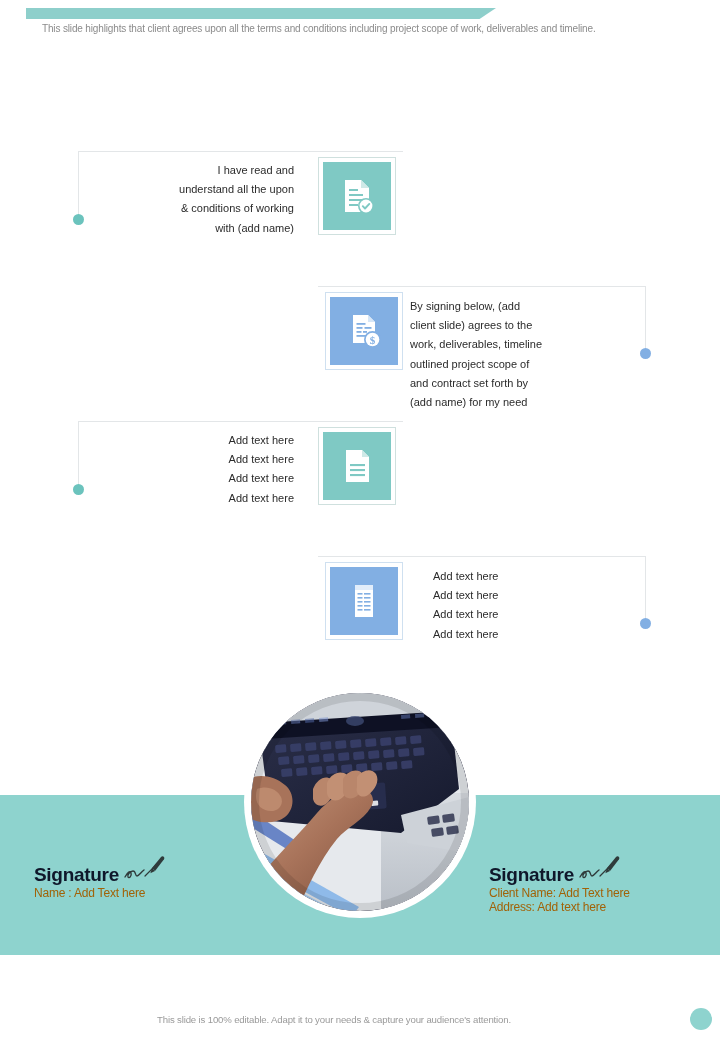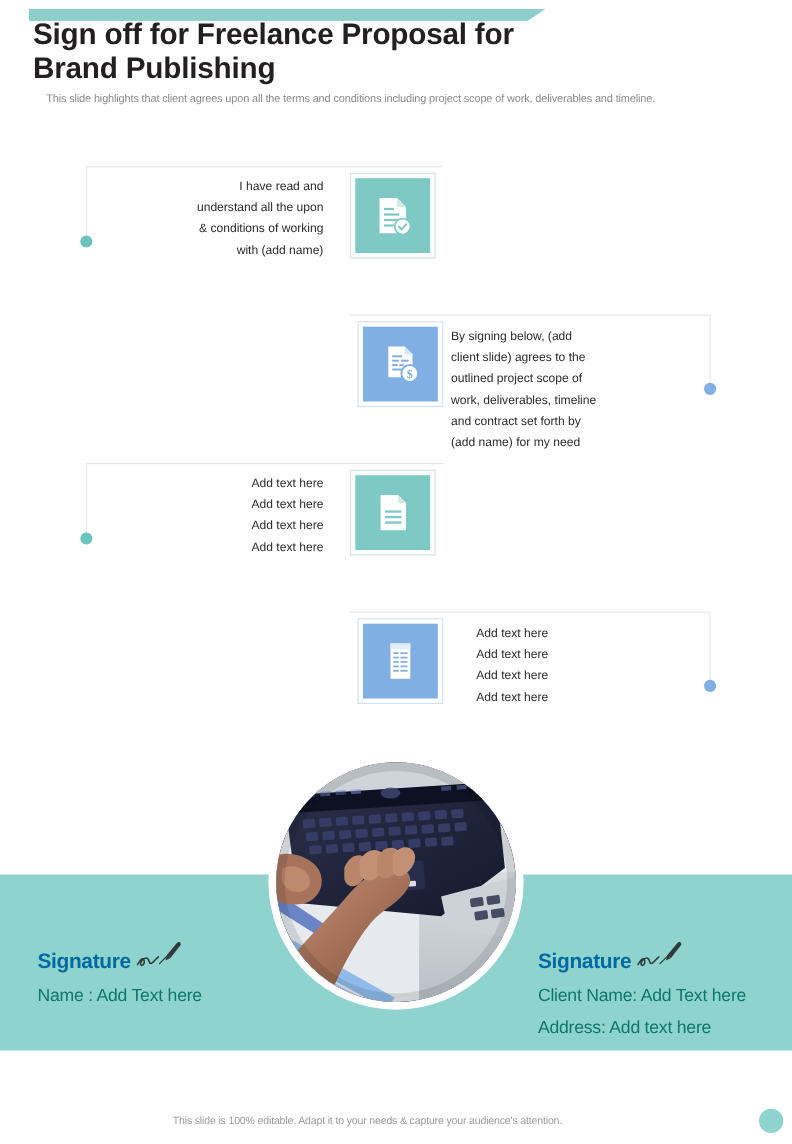--- a/index.html
+++ b/index.html
@@ -114,10 +114,6 @@
   <div class="accent-bar"></div>
 
   <div class="header">
-    <h1 class="title">
-      <span>Sign off for Freelance Proposal for</span><br>
-      <span>Brand Publishing</span>
-    </h1>
     <p class="subtitle">This slide highlights that client agrees upon all the terms and conditions including project scope of work, deliverables and timeline.</p>
   </div>
 

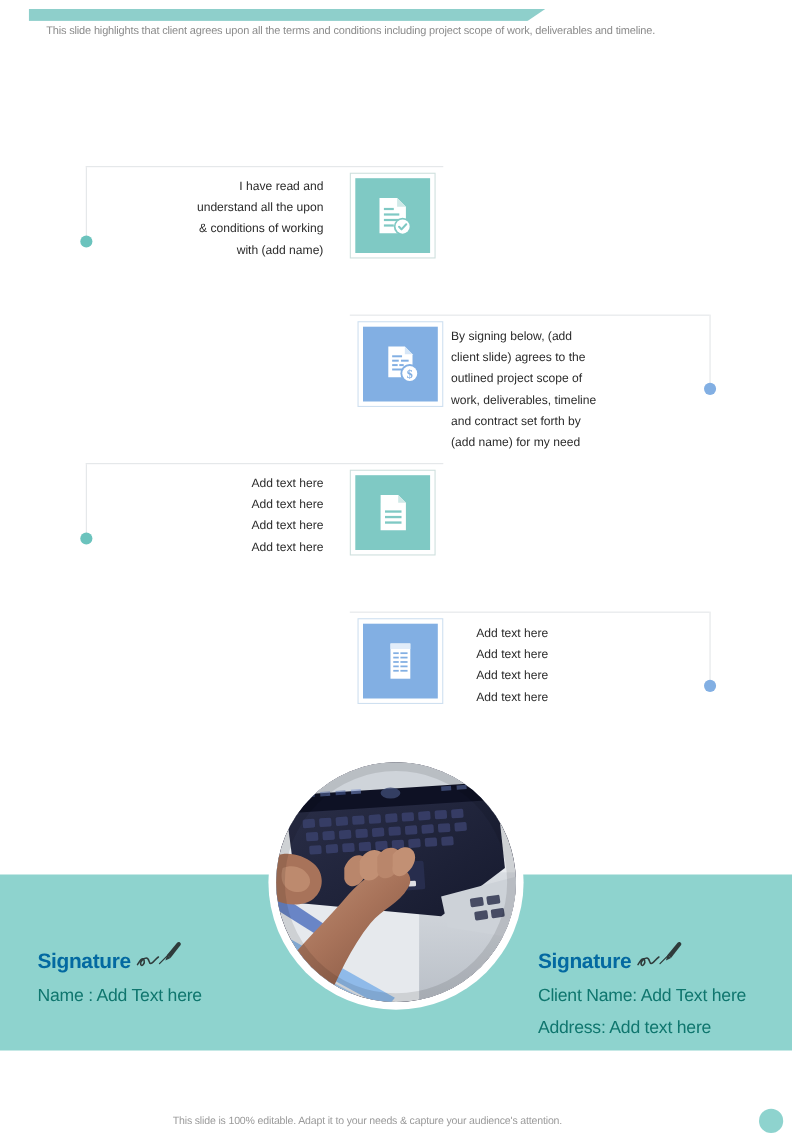--- a/index.html
+++ b/index.html
@@ -168,8 +168,8 @@
     <div class="card-text" style="left:410px;top:11px;width:215px;text-align:left;">
       <span class="ln">By signing below, (add</span>
       <span class="ln">client slide) agrees to the</span>
+      <span class="ln">work, deliverables, timeline</span>
       <span class="ln">outlined project scope of</span>
-      <span class="ln">work, deliverables, timeline</span>
       <span class="ln">and contract set forth by</span>
       <span class="ln">(add name) for my need</span>
     </div>

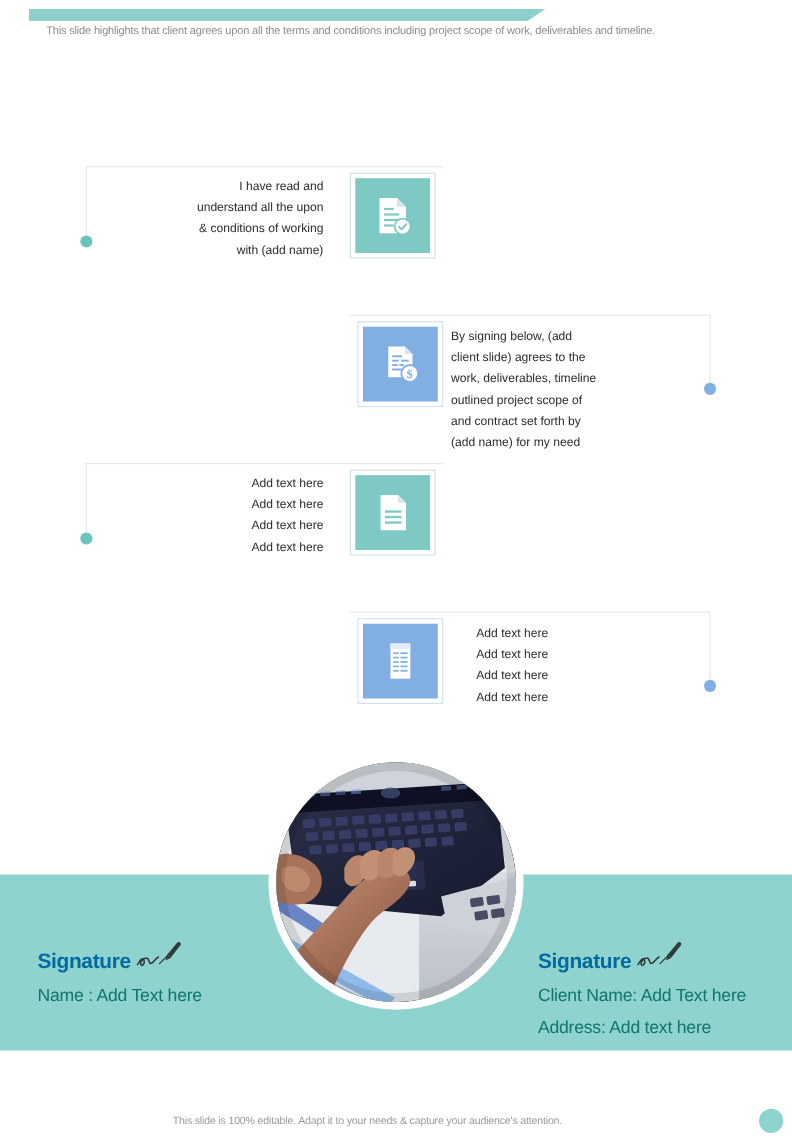--- a/index.html
+++ b/index.html
@@ -88,7 +88,7 @@
   }
   .sig{position:absolute;}
   .sig-title{
-    font-size:19px;font-weight:bold;color:#0369a1;letter-spacing:-0.3px;
+    font-size:19px;font-weight:bold;color:#0f172a;letter-spacing:-0.3px;
     display:flex;align-items:flex-end;gap:4px;
   }
   .sig-title svg{display:block;margin-bottom:1px;}

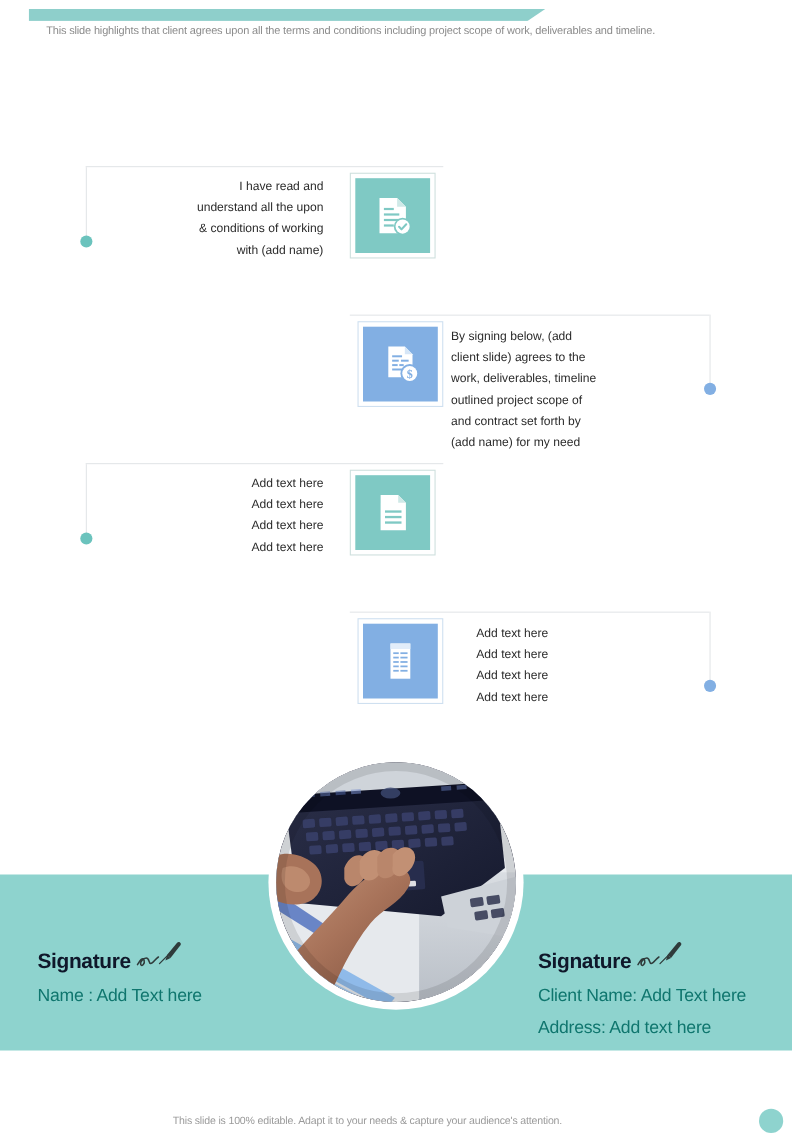--- a/index.html
+++ b/index.html
@@ -93,7 +93,7 @@
   }
   .sig-title svg{display:block;margin-bottom:1px;}
   .sig-line{
-    font-size:16px;color:#0f766e;margin-top:11px;letter-spacing:-0.2px;
+    font-size:12px;color:#a16207;margin-top:0;letter-spacing:-0.2px;
   }
 
   

